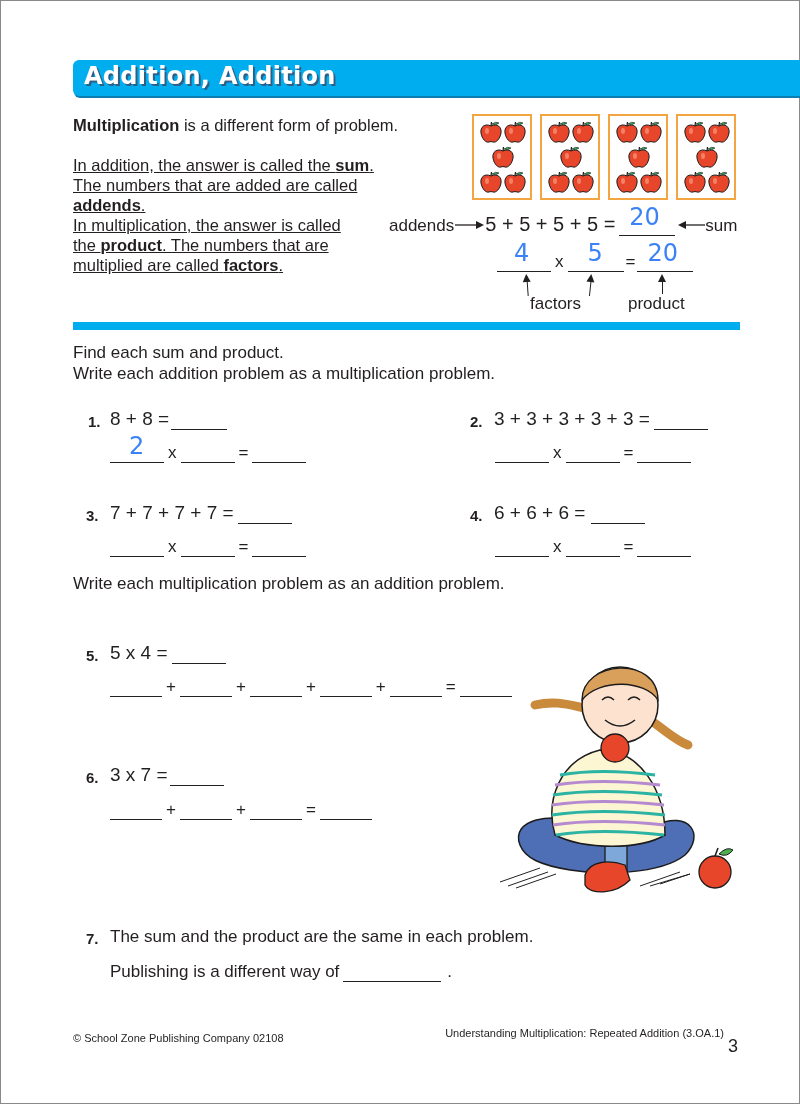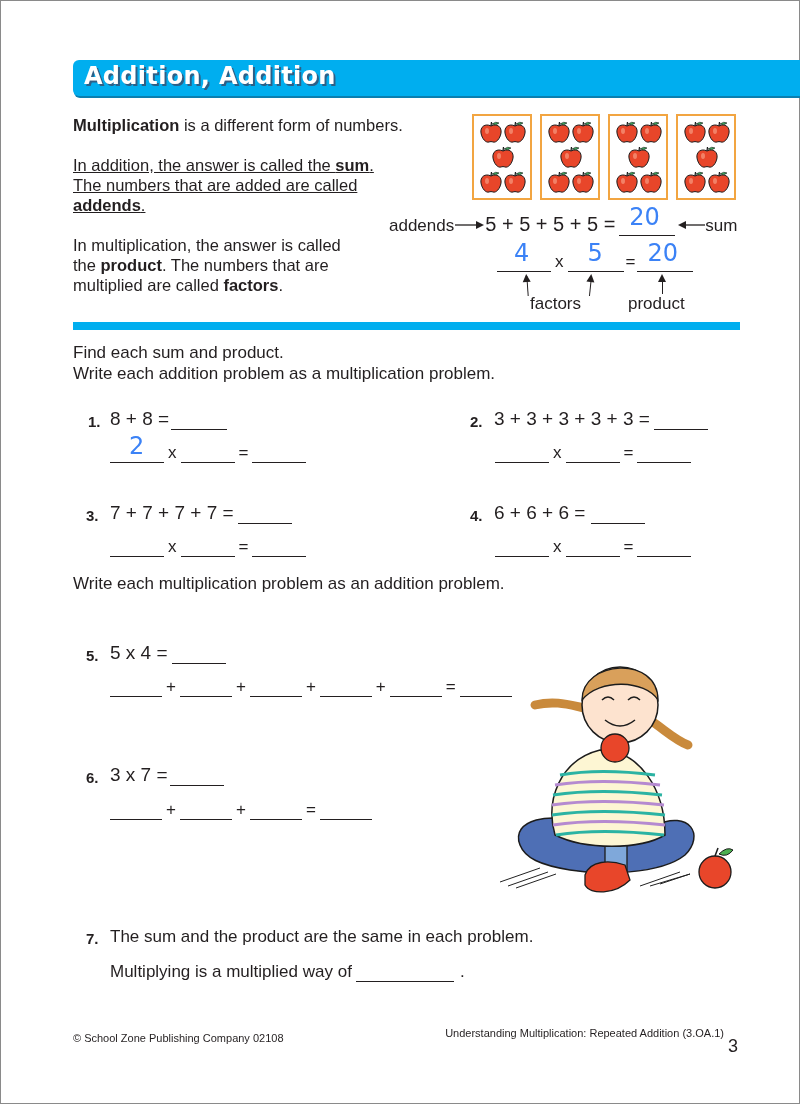--- a/index.html
+++ b/index.html
@@ -57,7 +57,7 @@
 </div>
 
 <div class="abs intro" style="left:73px; top:115px; width:380px;">
-  <div><b>Multiplication</b><span> is a different form of numbers.</span></div>
+  <div><b>Multiplication</b><span> is a different form of problem.</span></div>
   <div style="margin-top:20px;text-decoration:underline;">
     <span>In addition, the answer is called the </span><b>sum</b><span>.</span><br>
     <span>The numbers that are added are called</span><br>

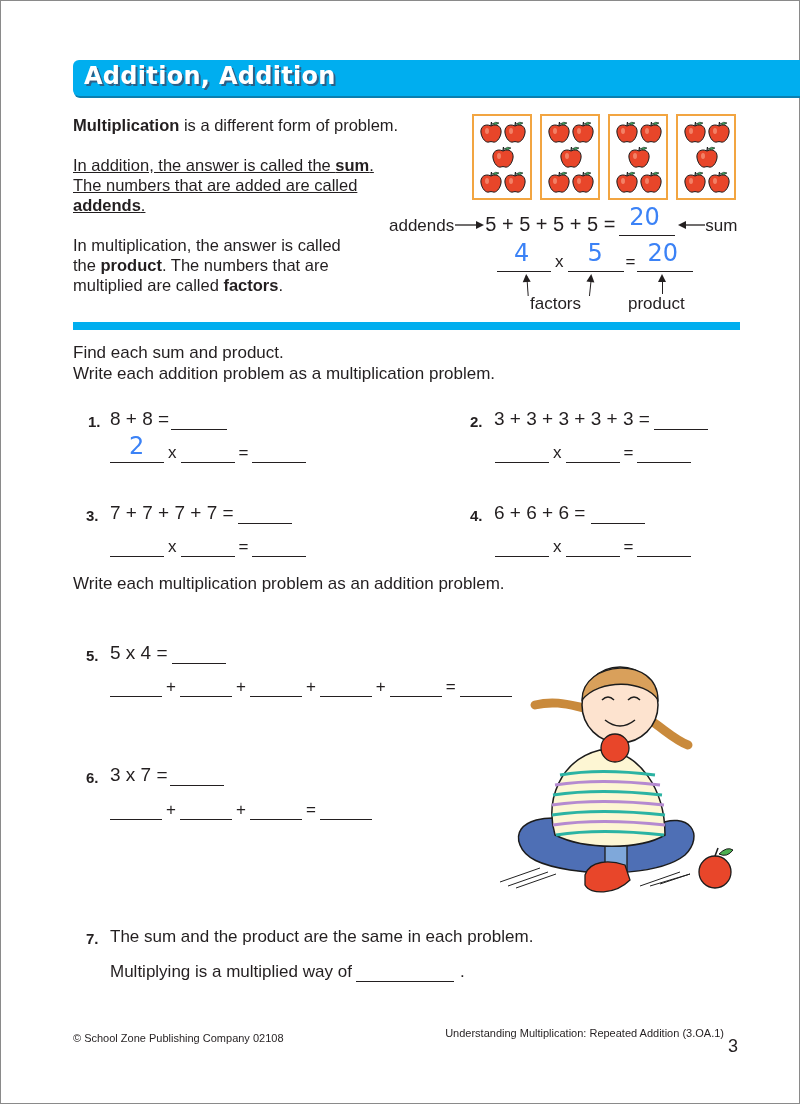--- a/index.html
+++ b/index.html
@@ -63,7 +63,7 @@
     <span>The numbers that are added are called</span><br>
     <b>addends</b><span>.</span>
   </div>
-  <div style="margin-top:20px;">
+  <div style="text-decoration:underline;">
     <span>In multiplication, the answer is called</span><br>
     <span>the </span><b>product</b><span>. The numbers that are</span><br>
     <span>multiplied are called </span><b>factors</b><span>.</span>

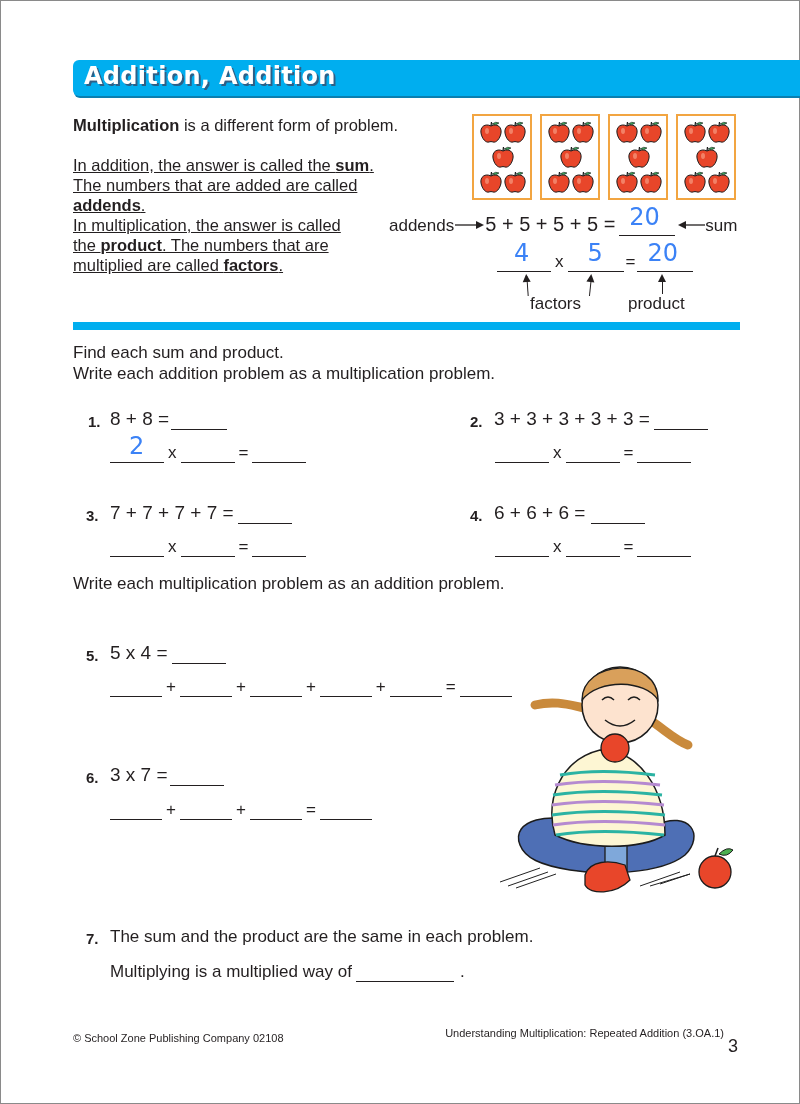--- a/index.html
+++ b/index.html
@@ -379,7 +379,7 @@
   <span>The sum and the product are the same in each problem.</span>
 </div>
 <div class="abs row" style="left:110px; top:962px; font-size:17px;">
-  <span>Multiplying is a multiplied way of</span>
+  <span>Publishing is a different way of</span>
   <span class="blank" style="width:98px; margin-left:4px;"></span>
   <span style="margin-left:6px;">.</span>
 </div>

